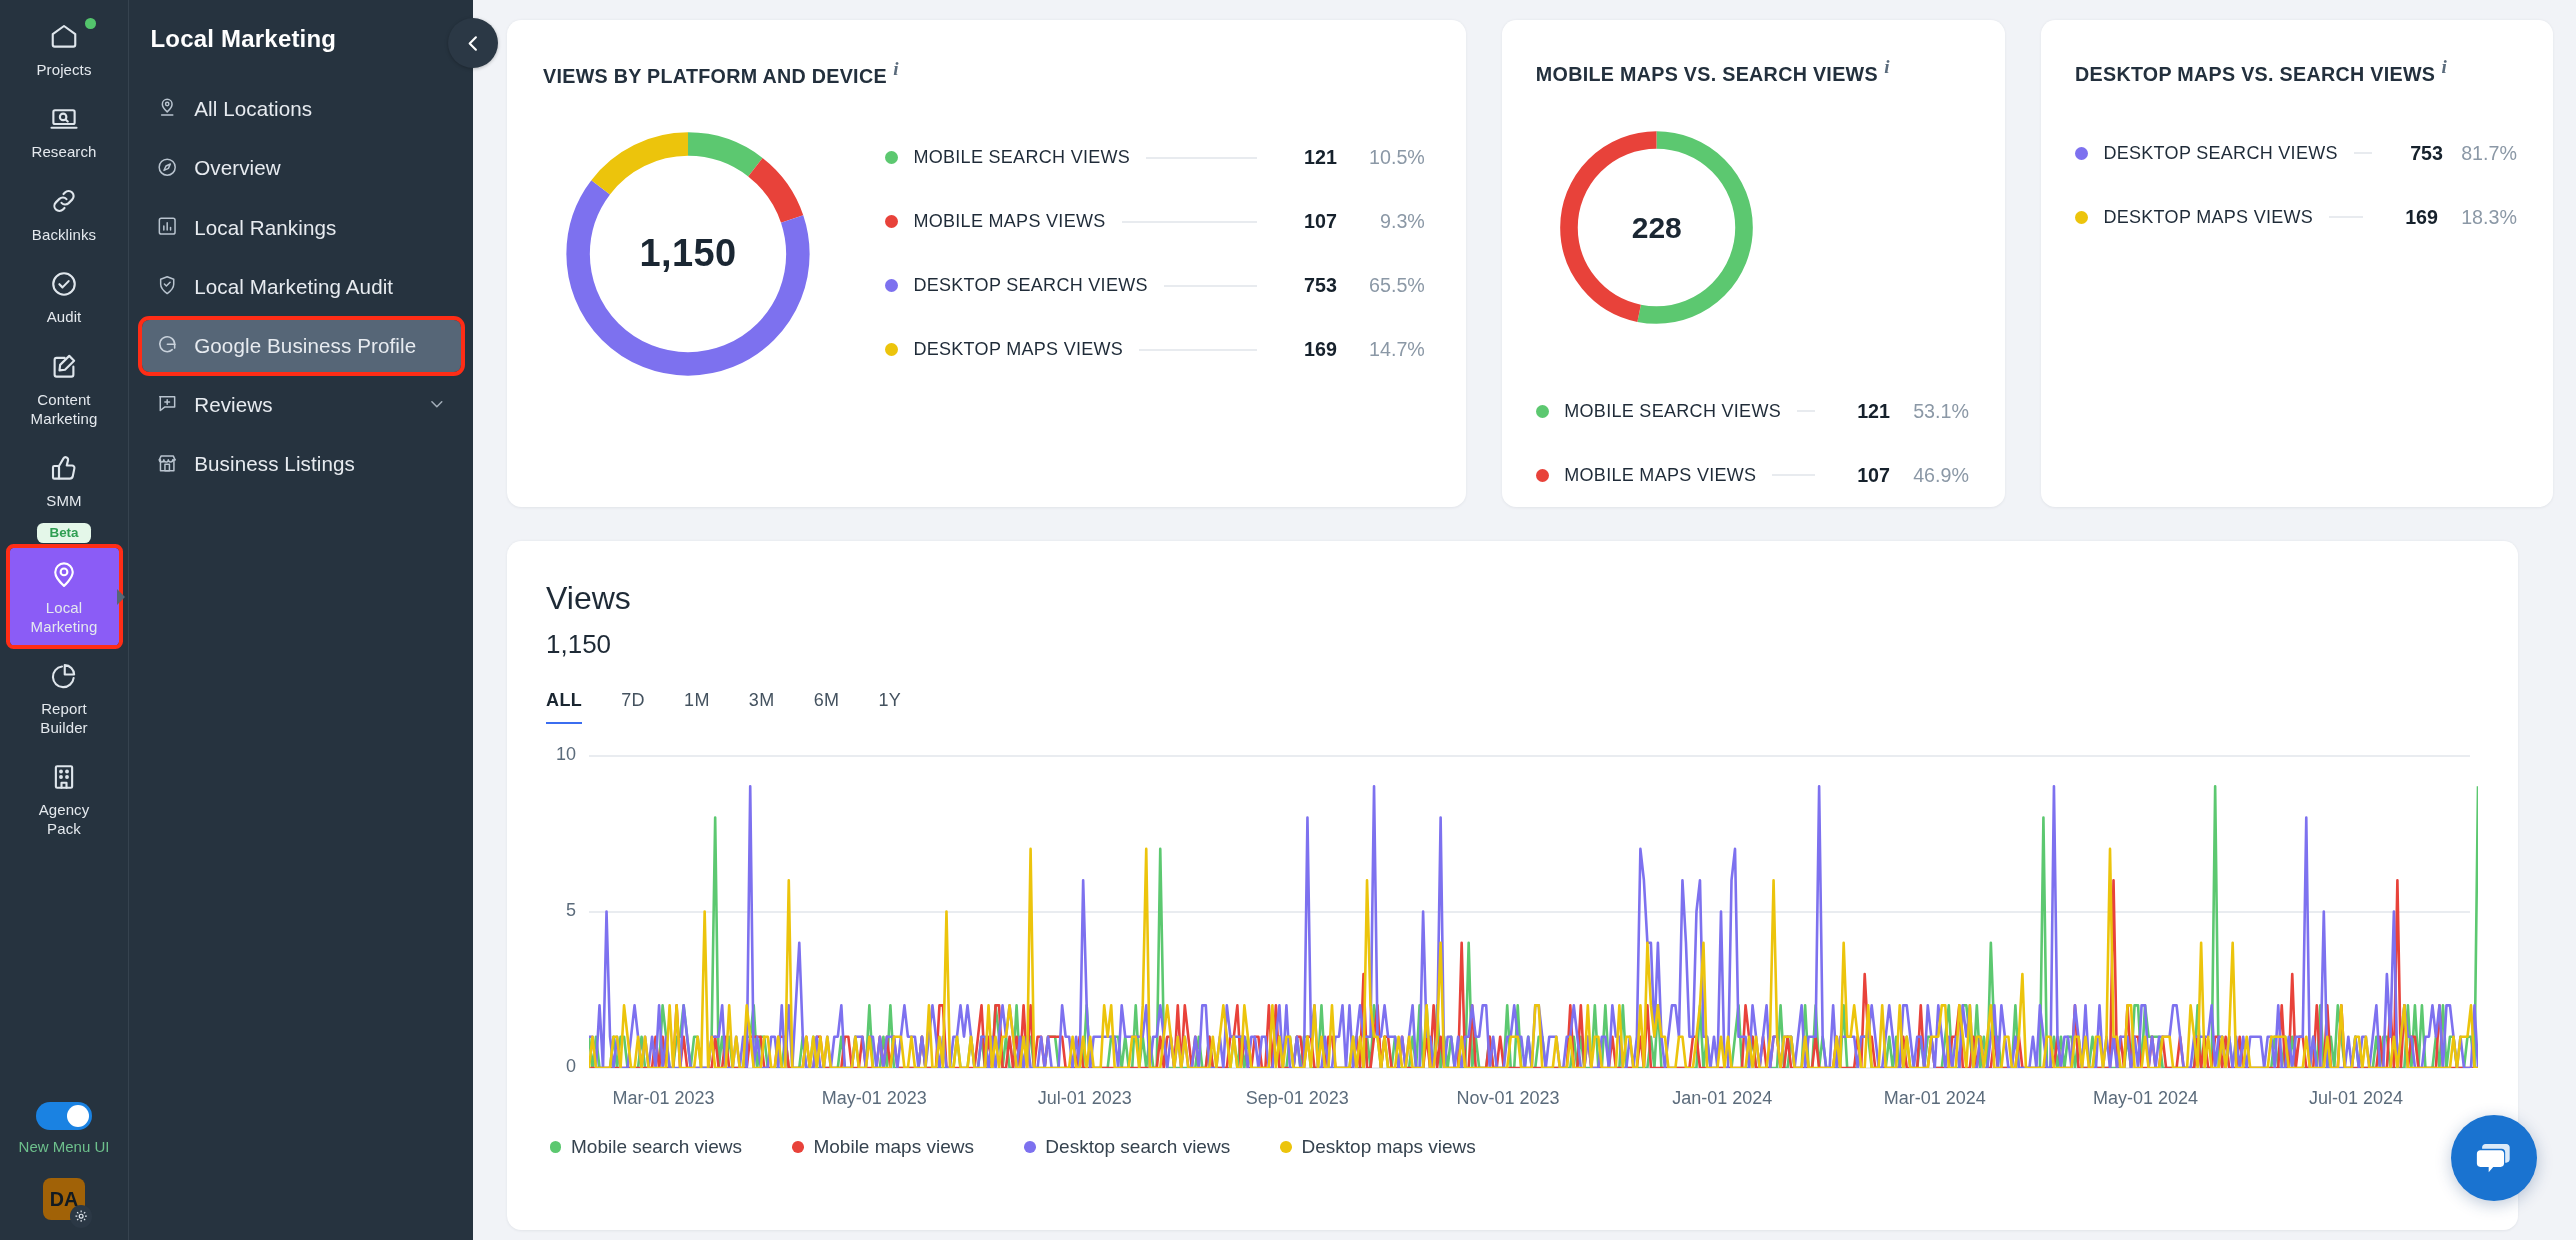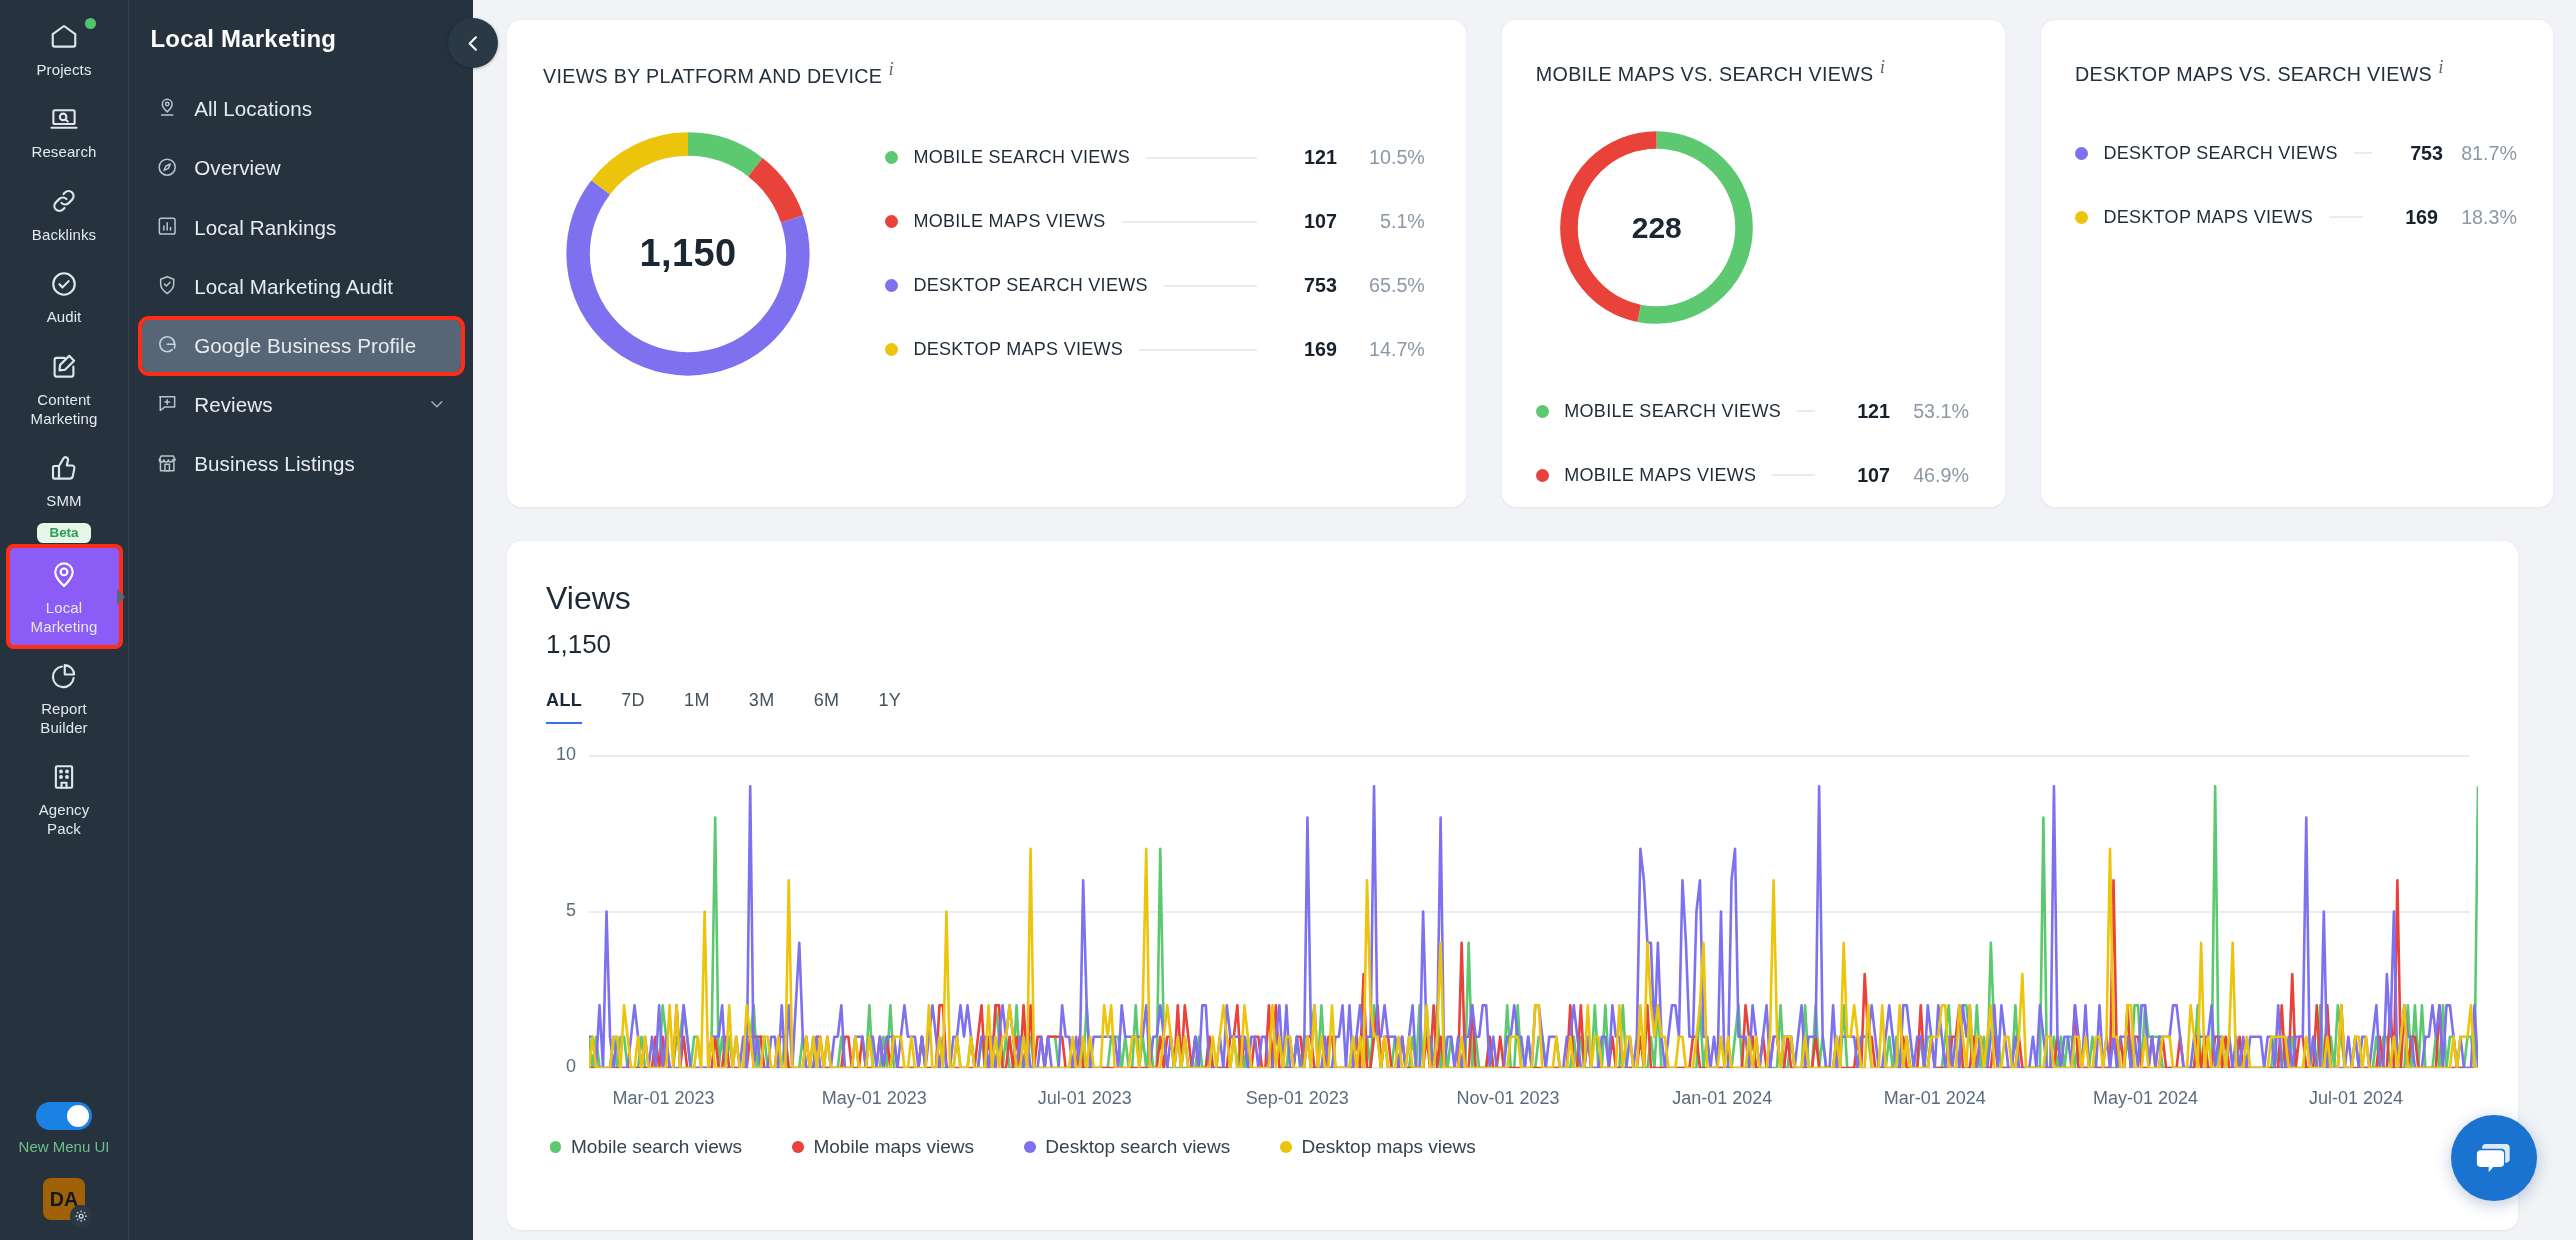--- a/index.html
+++ b/index.html
@@ -119,7 +119,7 @@
     box-shadow: 0 0.9px 2.7px rgba(30,40,60,.07);
   }
   .card-title {
-    font-size: 19.7px; font-weight: normal; color: #23303d;
+    font-size: 19.7px; font-weight: bold; color: #23303d;
     letter-spacing: 0.3px;
   }
   .info-i {

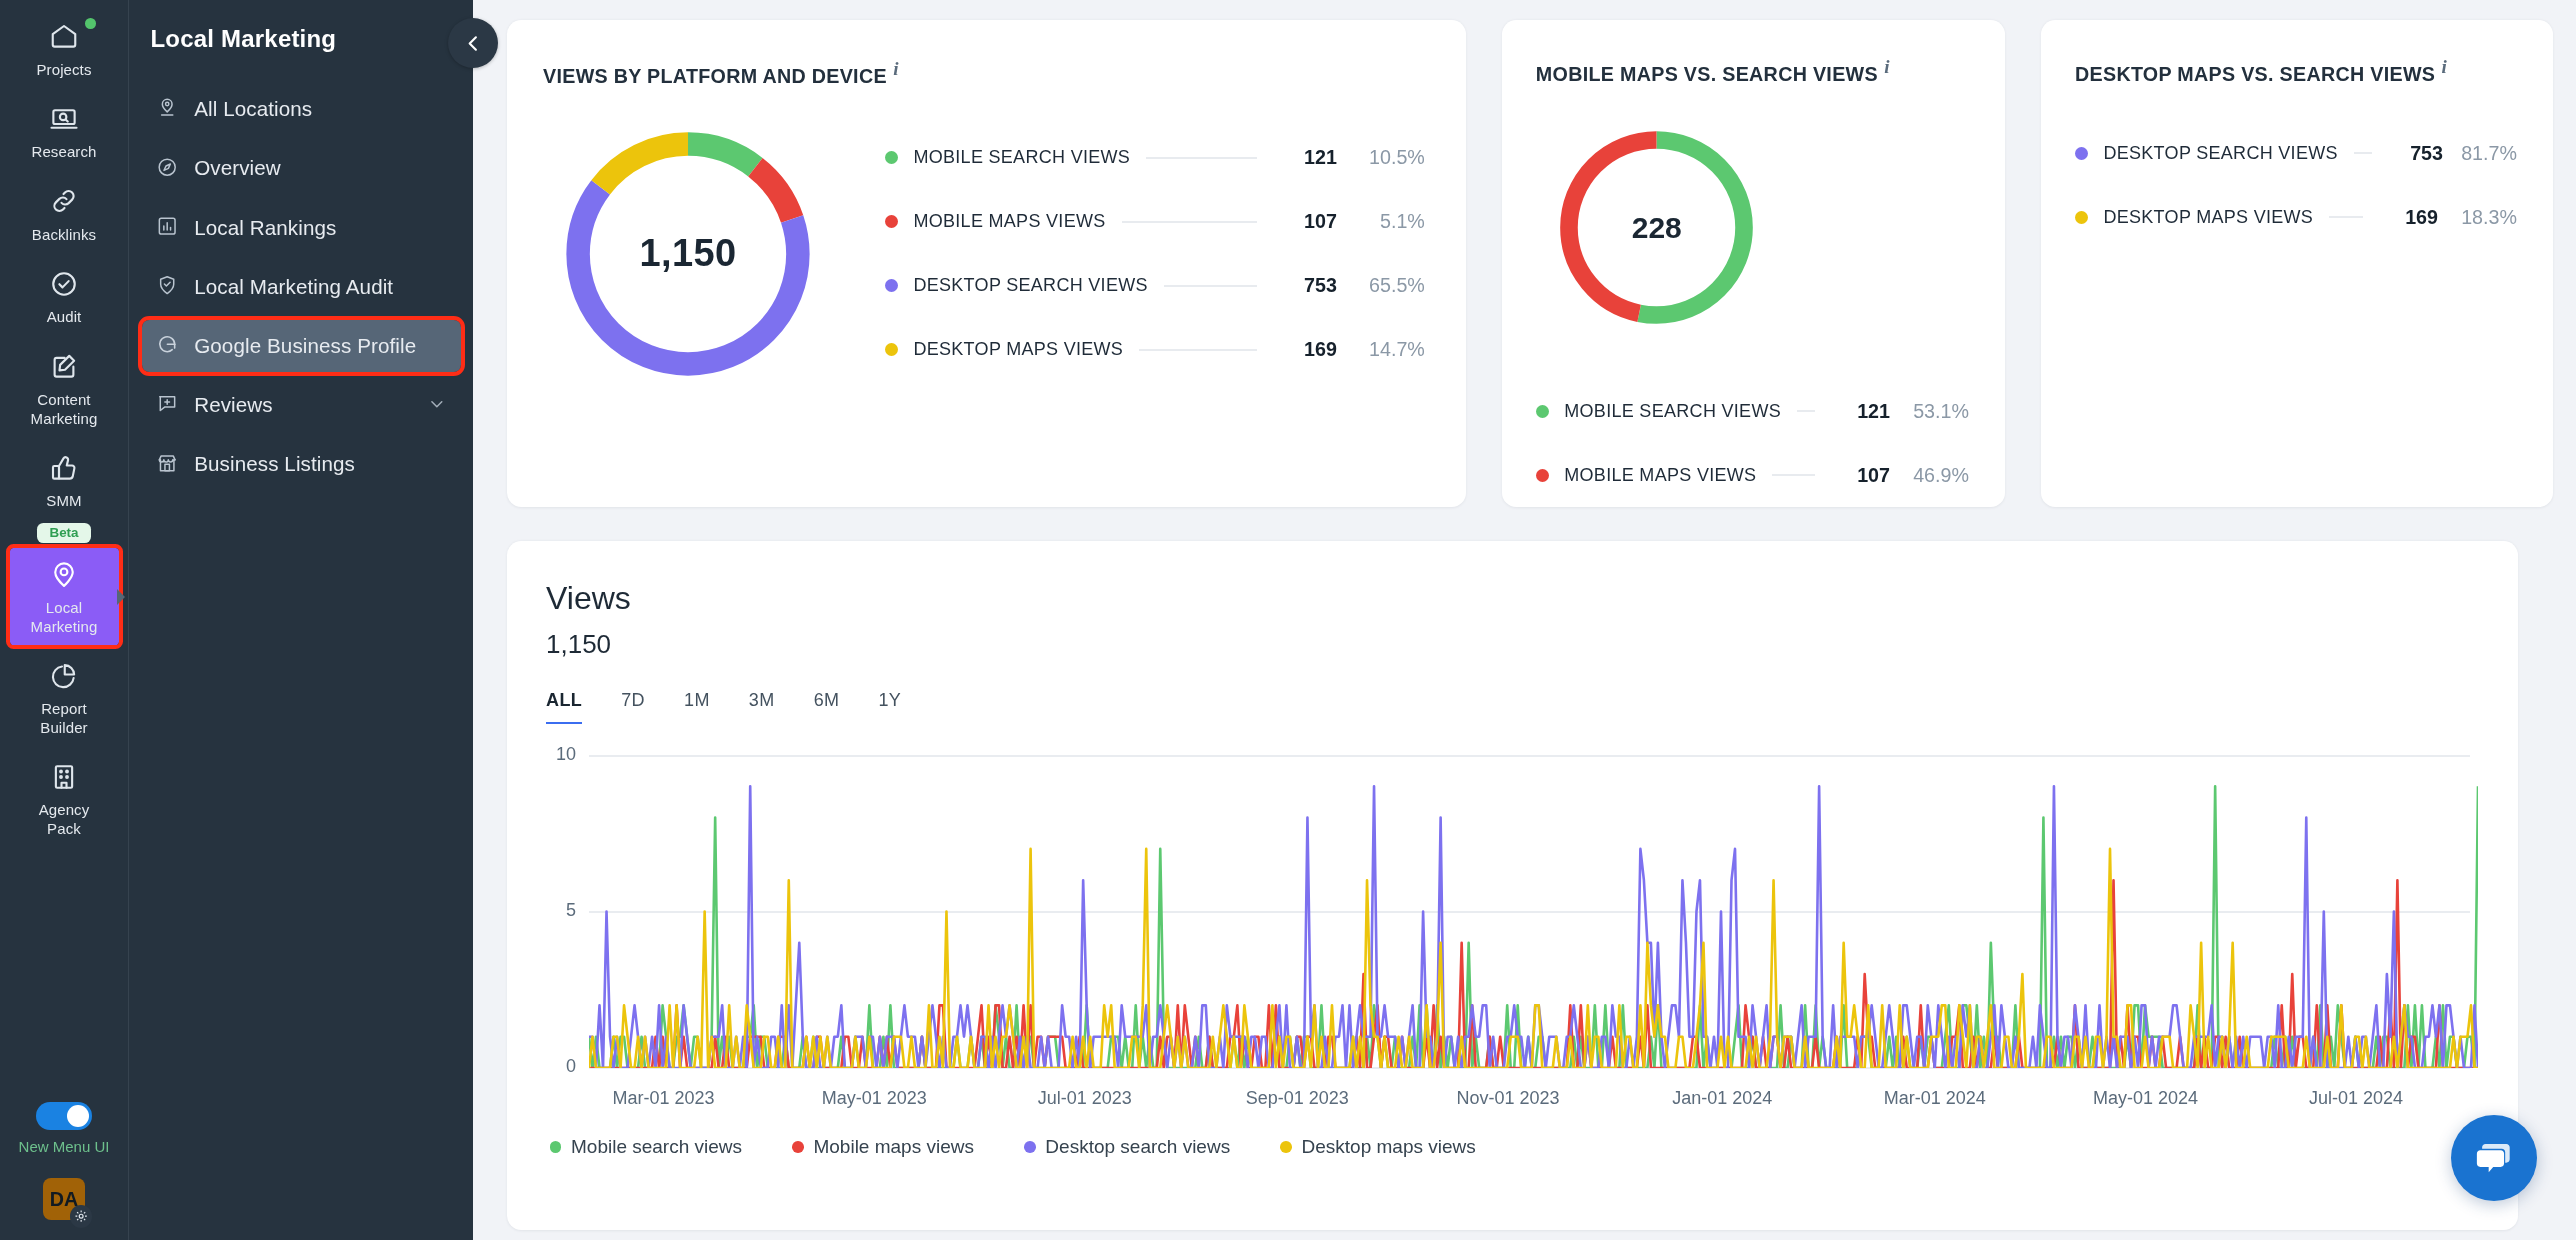--- a/index.html
+++ b/index.html
@@ -448,7 +448,7 @@
               <span class="lg-name">MOBILE MAPS VIEWS</span>
               <span class="lg-line"></span>
               <span class="lg-val">107</span>
-              <span class="lg-pct">5.1%</span>
+              <span class="lg-pct">9.3%</span>
             </div>
             <div class="legend-row">
               <span class="lg-dot" style="background:#7d71ef"></span>

